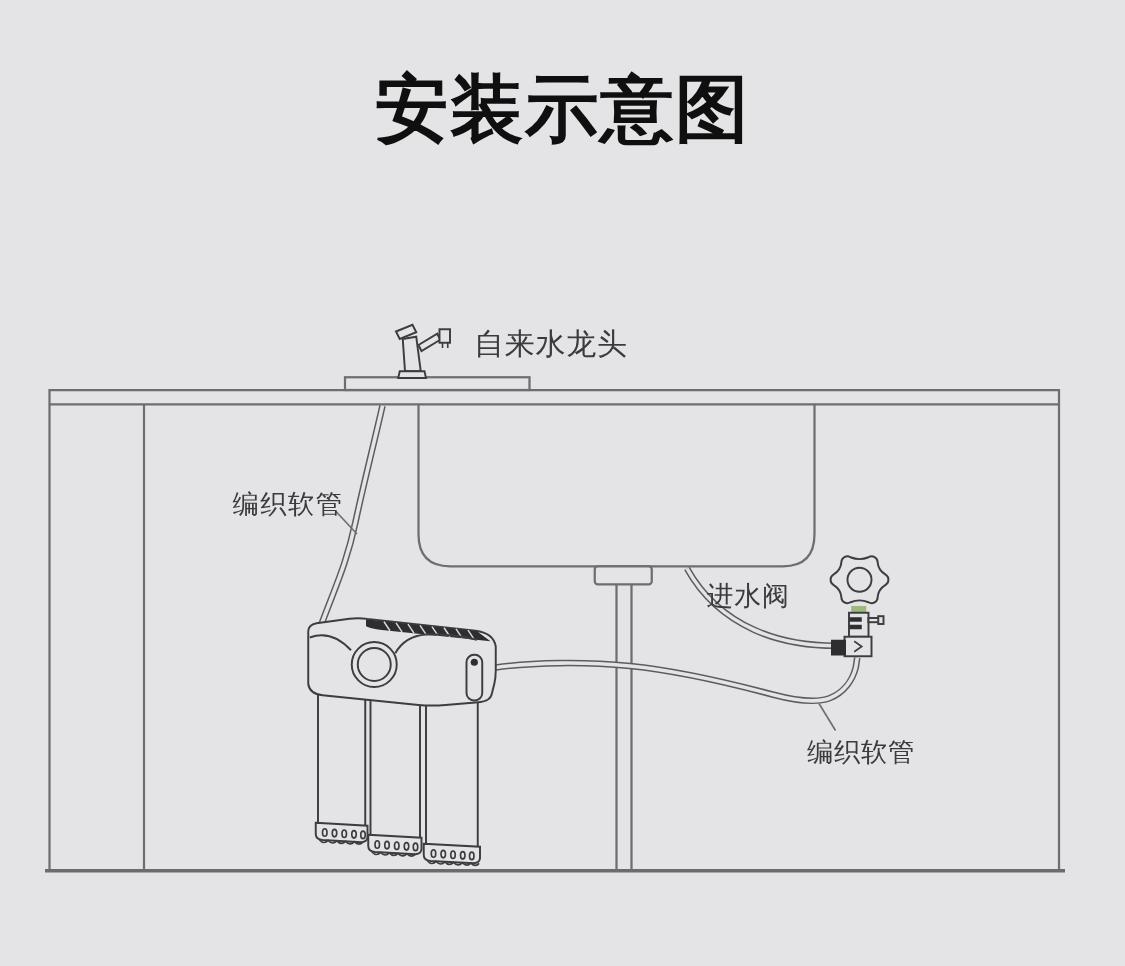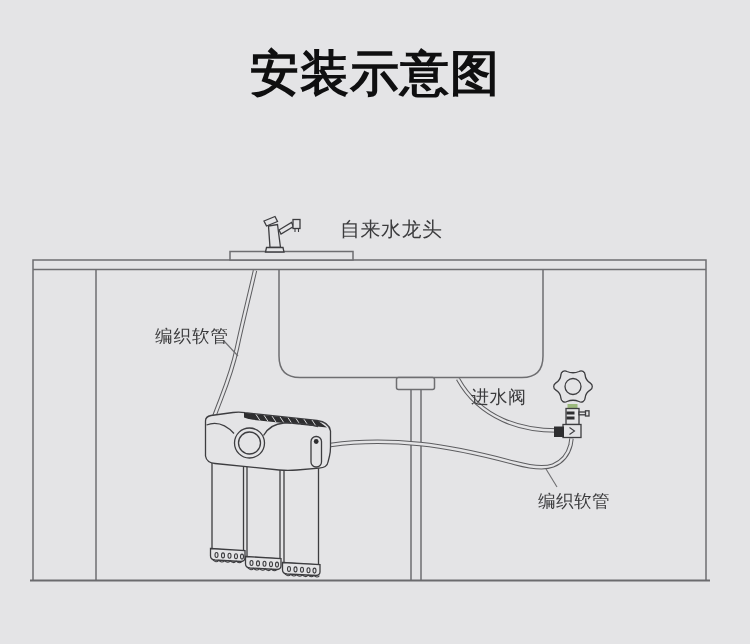--- a/index.html
+++ b/index.html
@@ -8,7 +8,7 @@
   .title { position:absolute; top:47px; left:0; width:750px; text-align:center;
            font-size:49px; font-weight:bold; letter-spacing:1px; color:var(--title-text); line-height:1.1; }
   .lbl { position:absolute; color:var(--text); white-space:nowrap; }
-  .lbl-faucet { left:316px; top:216px; font-size:20px; letter-spacing:0.5px;margin-left:24px; }
+  .lbl-faucet { left:316px; top:216px; font-size:20px; letter-spacing:0.5px; }
   .lbl-hose-left { left:155px; top:324px; font-size:17.5px; letter-spacing:1px; }
   .lbl-valve { left:471px; top:385px; font-size:18px; letter-spacing:0.5px; }
   .lbl-hose-right { left:538px; top:489px; font-size:17.5px; letter-spacing:0.5px; }

